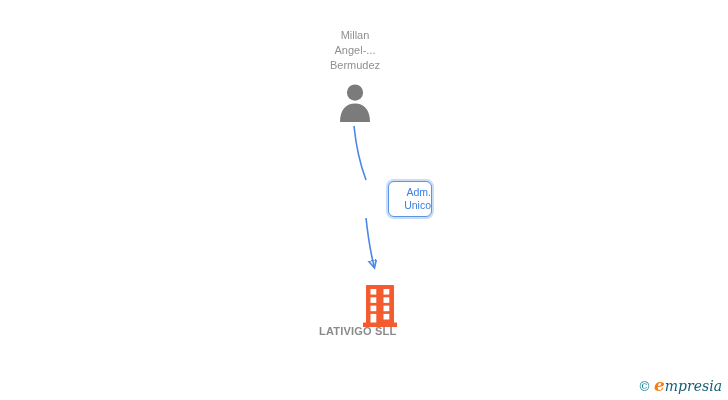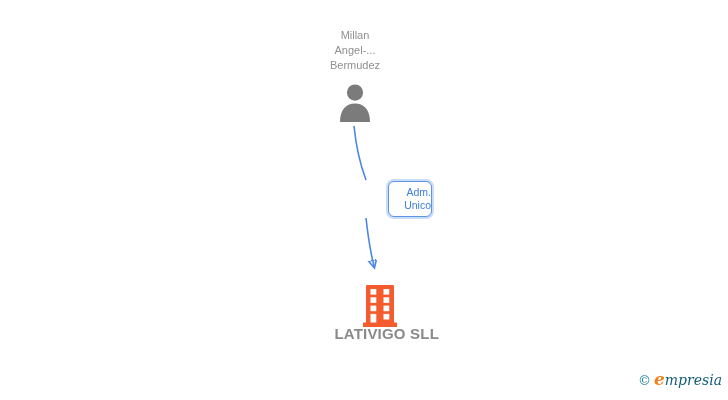--- a/index.html
+++ b/index.html
@@ -60,9 +60,9 @@
 
   .company-label{
     position:absolute;left:319px;top:325px;width:120px;
-    text-align:right;
+    text-align:left;
     color:var(--company-gray);
-    font-size:15px;font-weight:bold;letter-spacing:.2px;
+    font-size:11px;font-weight:bold;letter-spacing:.2px;
     cursor:pointer;
   }
 

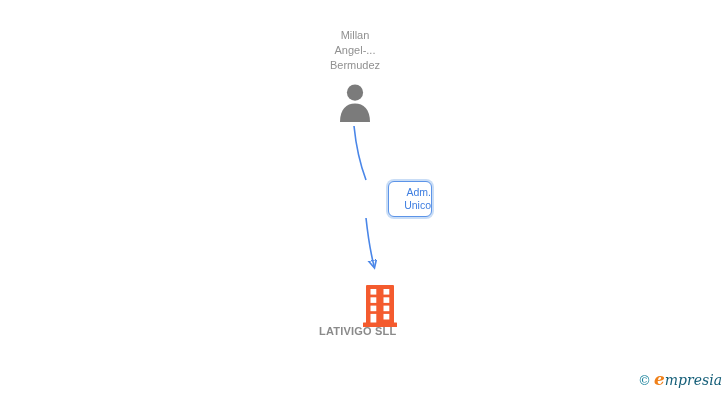--- a/index.html
+++ b/index.html
@@ -67,7 +67,7 @@
   }
 
   .watermark{
-    position:absolute;right:6px;bottom:11px;
+    position:absolute;right:6px;bottom:5px;
     font-family:"DejaVu Serif", serif;
     font-style:italic;font-size:14px;line-height:16px;
     white-space:nowrap;cursor:pointer;

